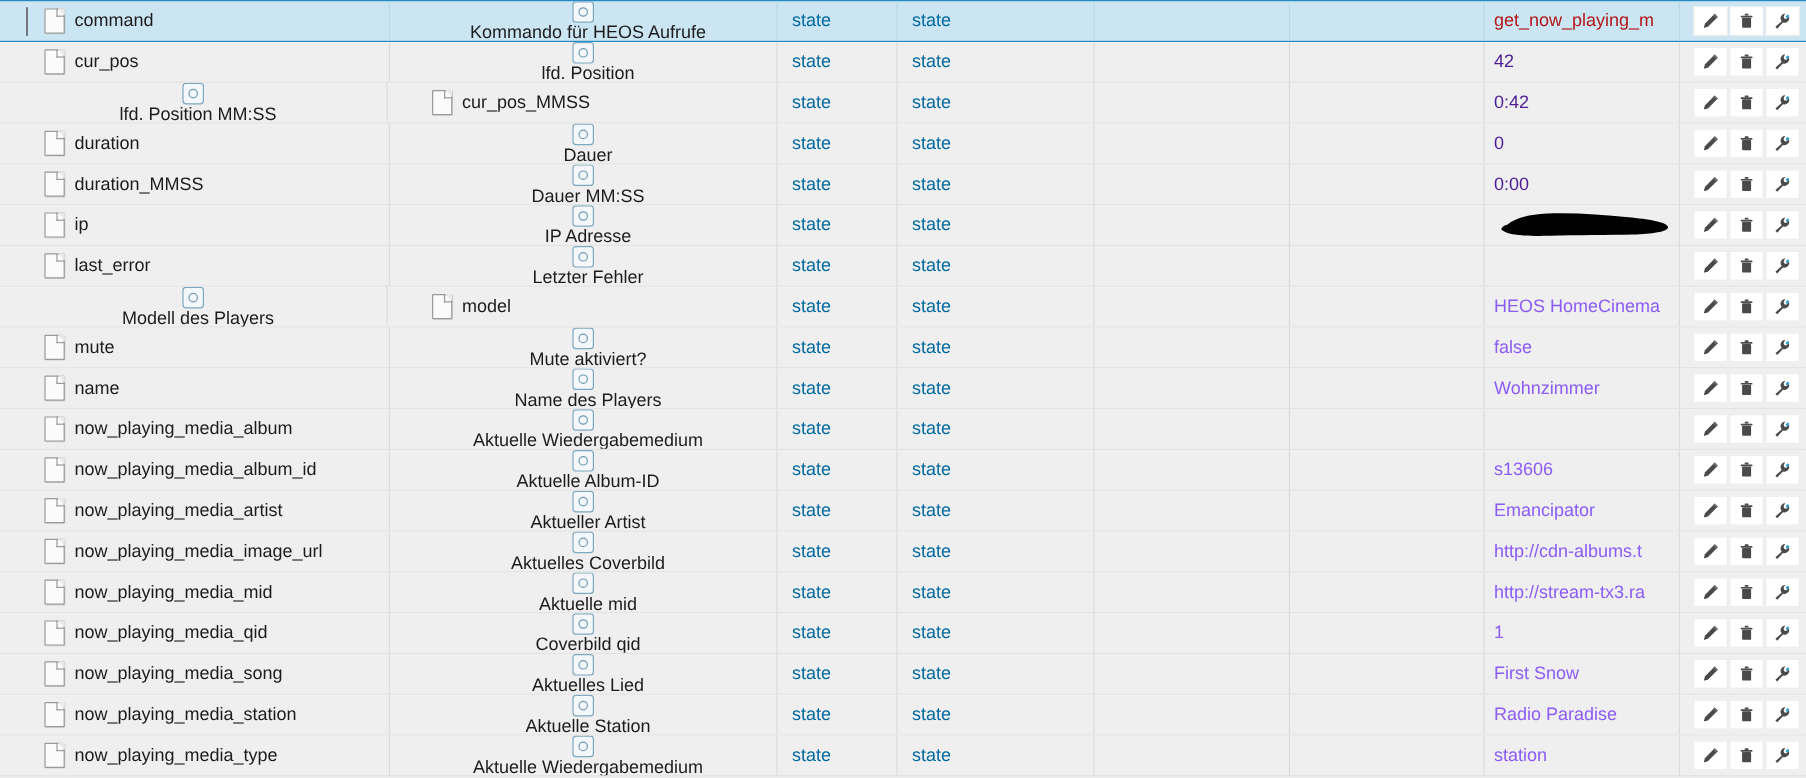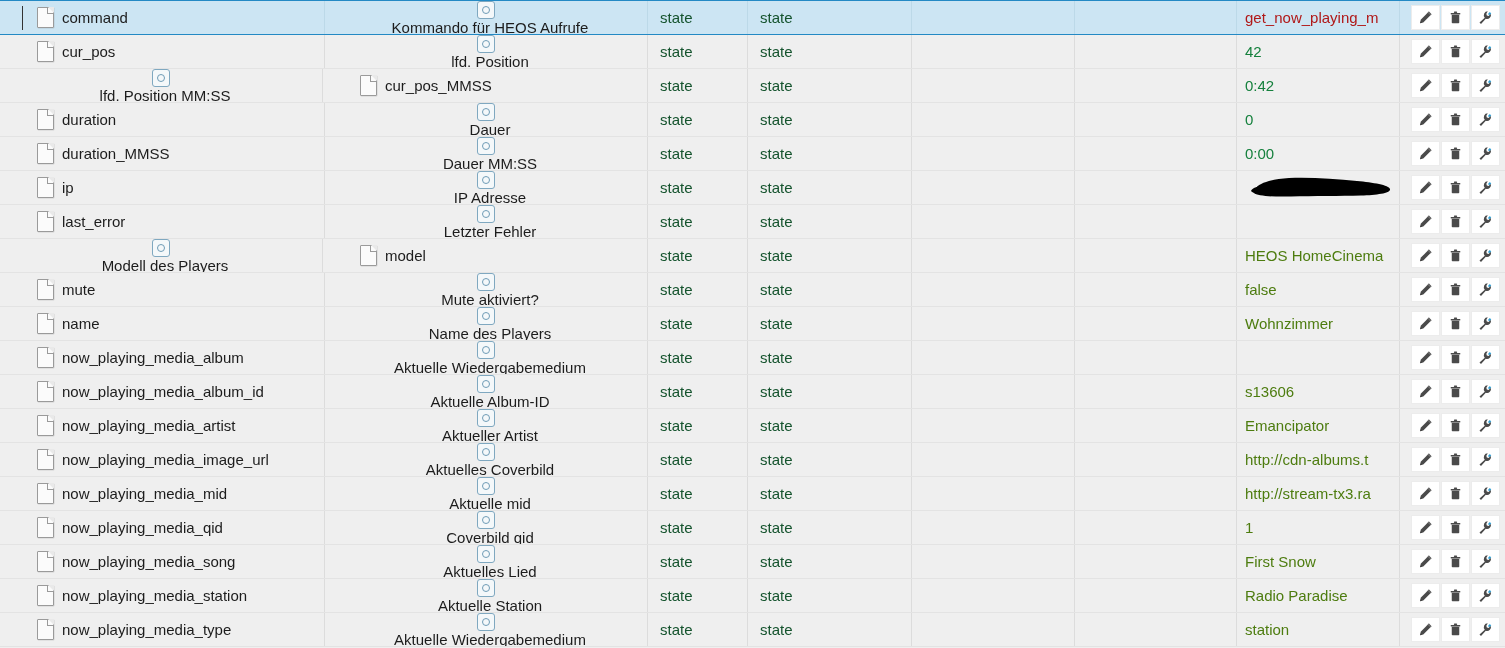--- a/index.html
+++ b/index.html
@@ -103,7 +103,7 @@
   }
   .desc-txt{font-size:15px;color:#1c1c1c;}
 
-  .role-txt,.type-txt{font-size:15px;color:#14532d;}
+  .role-txt,.type-txt{font-size:15px;color:#0369a1;}
 
   .val-txt{font-size:15px;}
   .val-green{color:#15803d;}

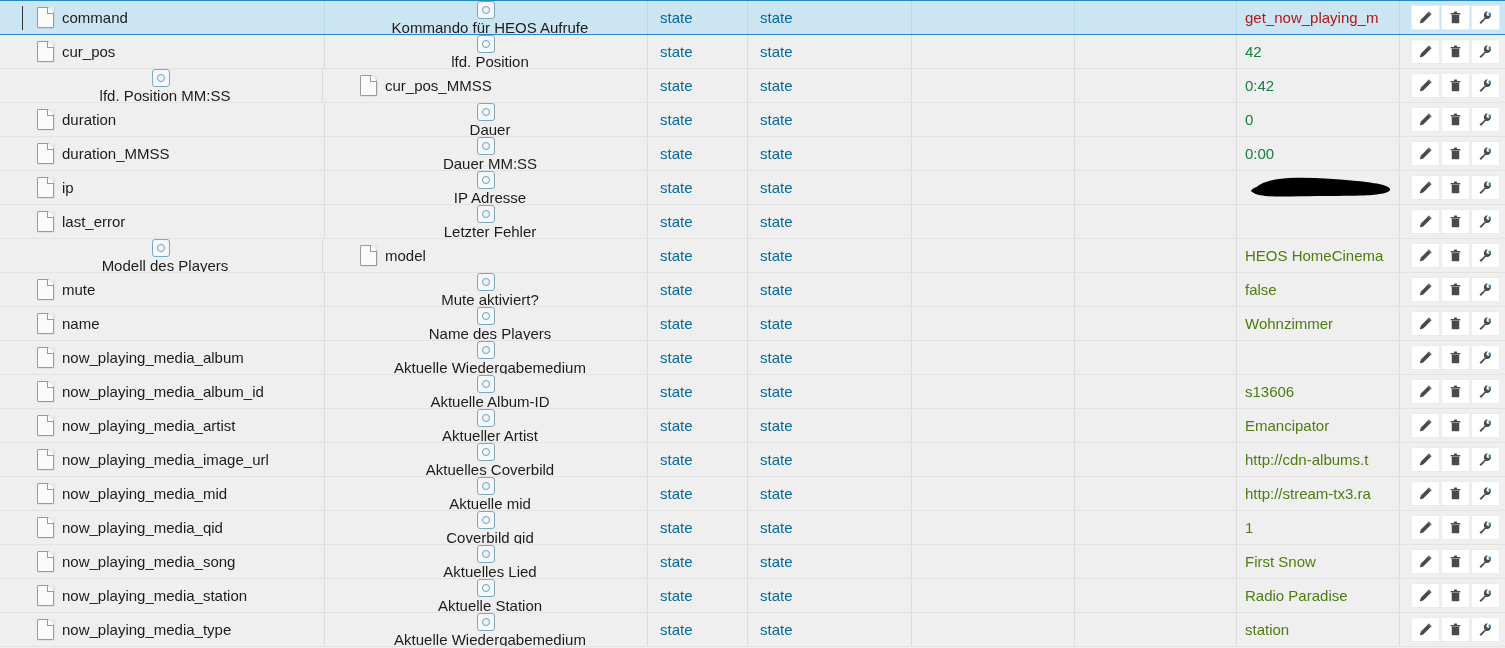--- a/index.html
+++ b/index.html
@@ -106,7 +106,7 @@
   .role-txt,.type-txt{font-size:15px;color:#0369a1;}
 
   .val-txt{font-size:15px;}
-  .val-green{color:#15803d;}
+  .val-green{color:#4c1d95;}
   .val-red{color:#b01818;}
   .val-dark{color:#4d7c0f;}
 

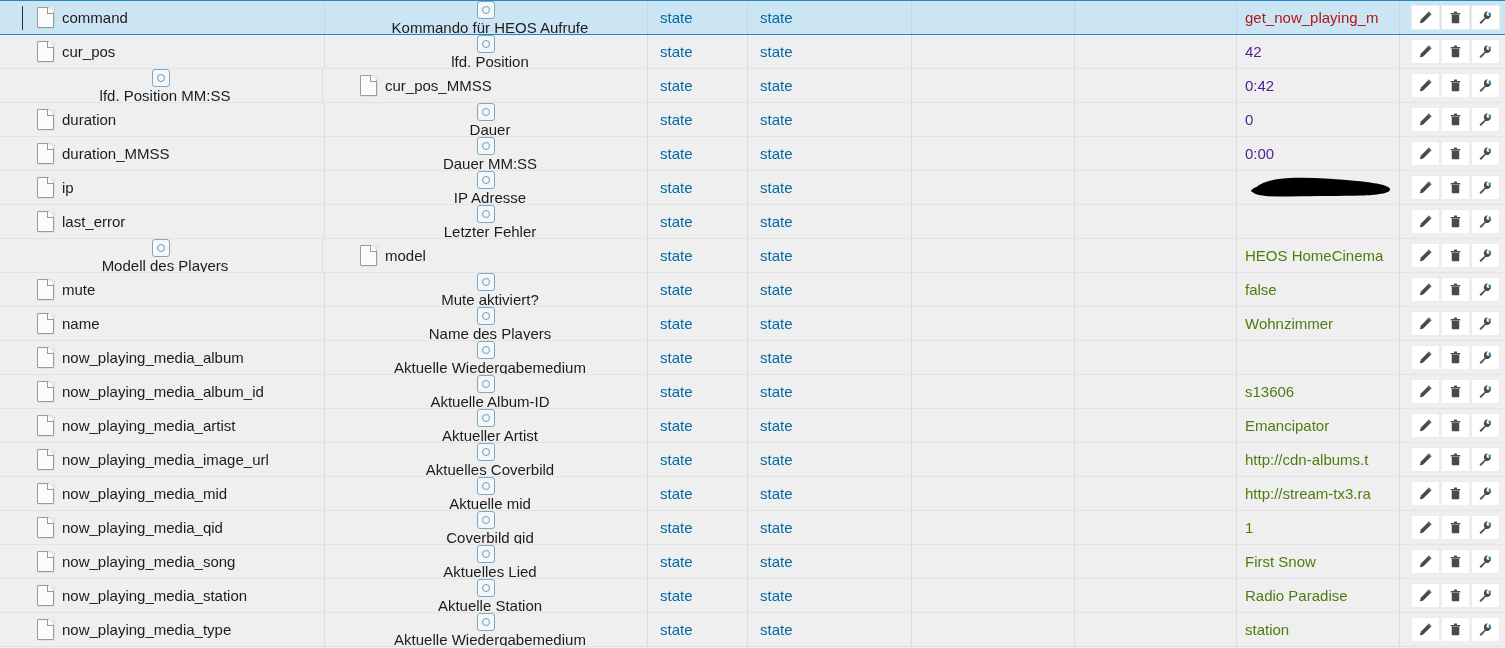--- a/index.html
+++ b/index.html
@@ -108,7 +108,7 @@
   .val-txt{font-size:15px;}
   .val-green{color:#4c1d95;}
   .val-red{color:#b01818;}
-  .val-dark{color:#4d7c0f;}
+  .val-dark{color:#8b5cf6;}
 
   
   .redaction{

